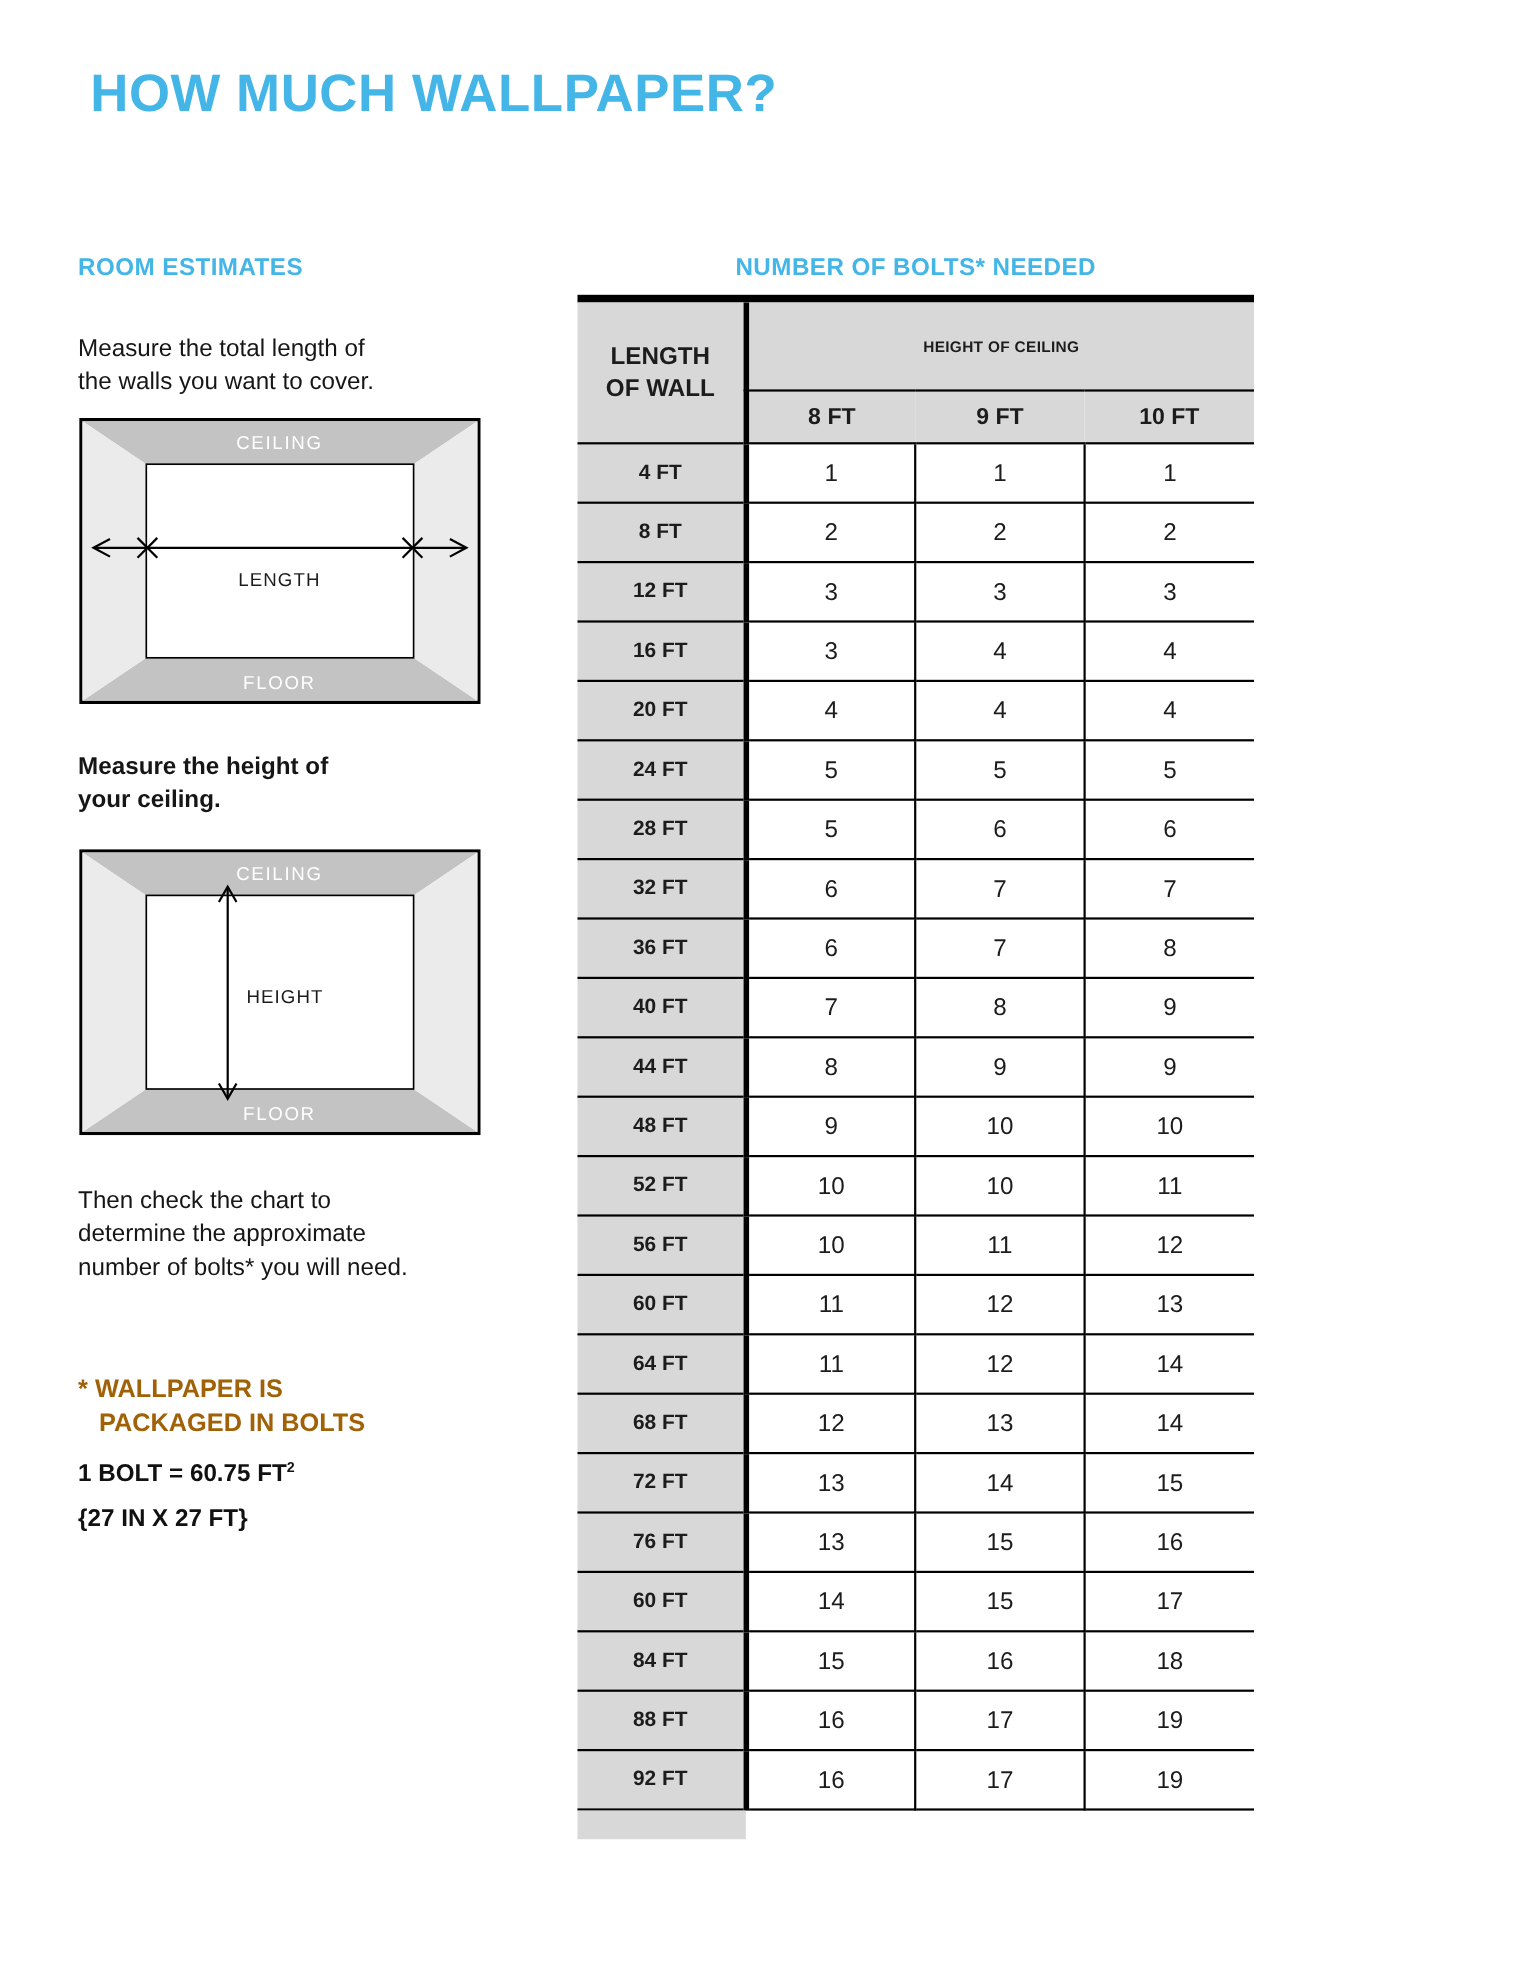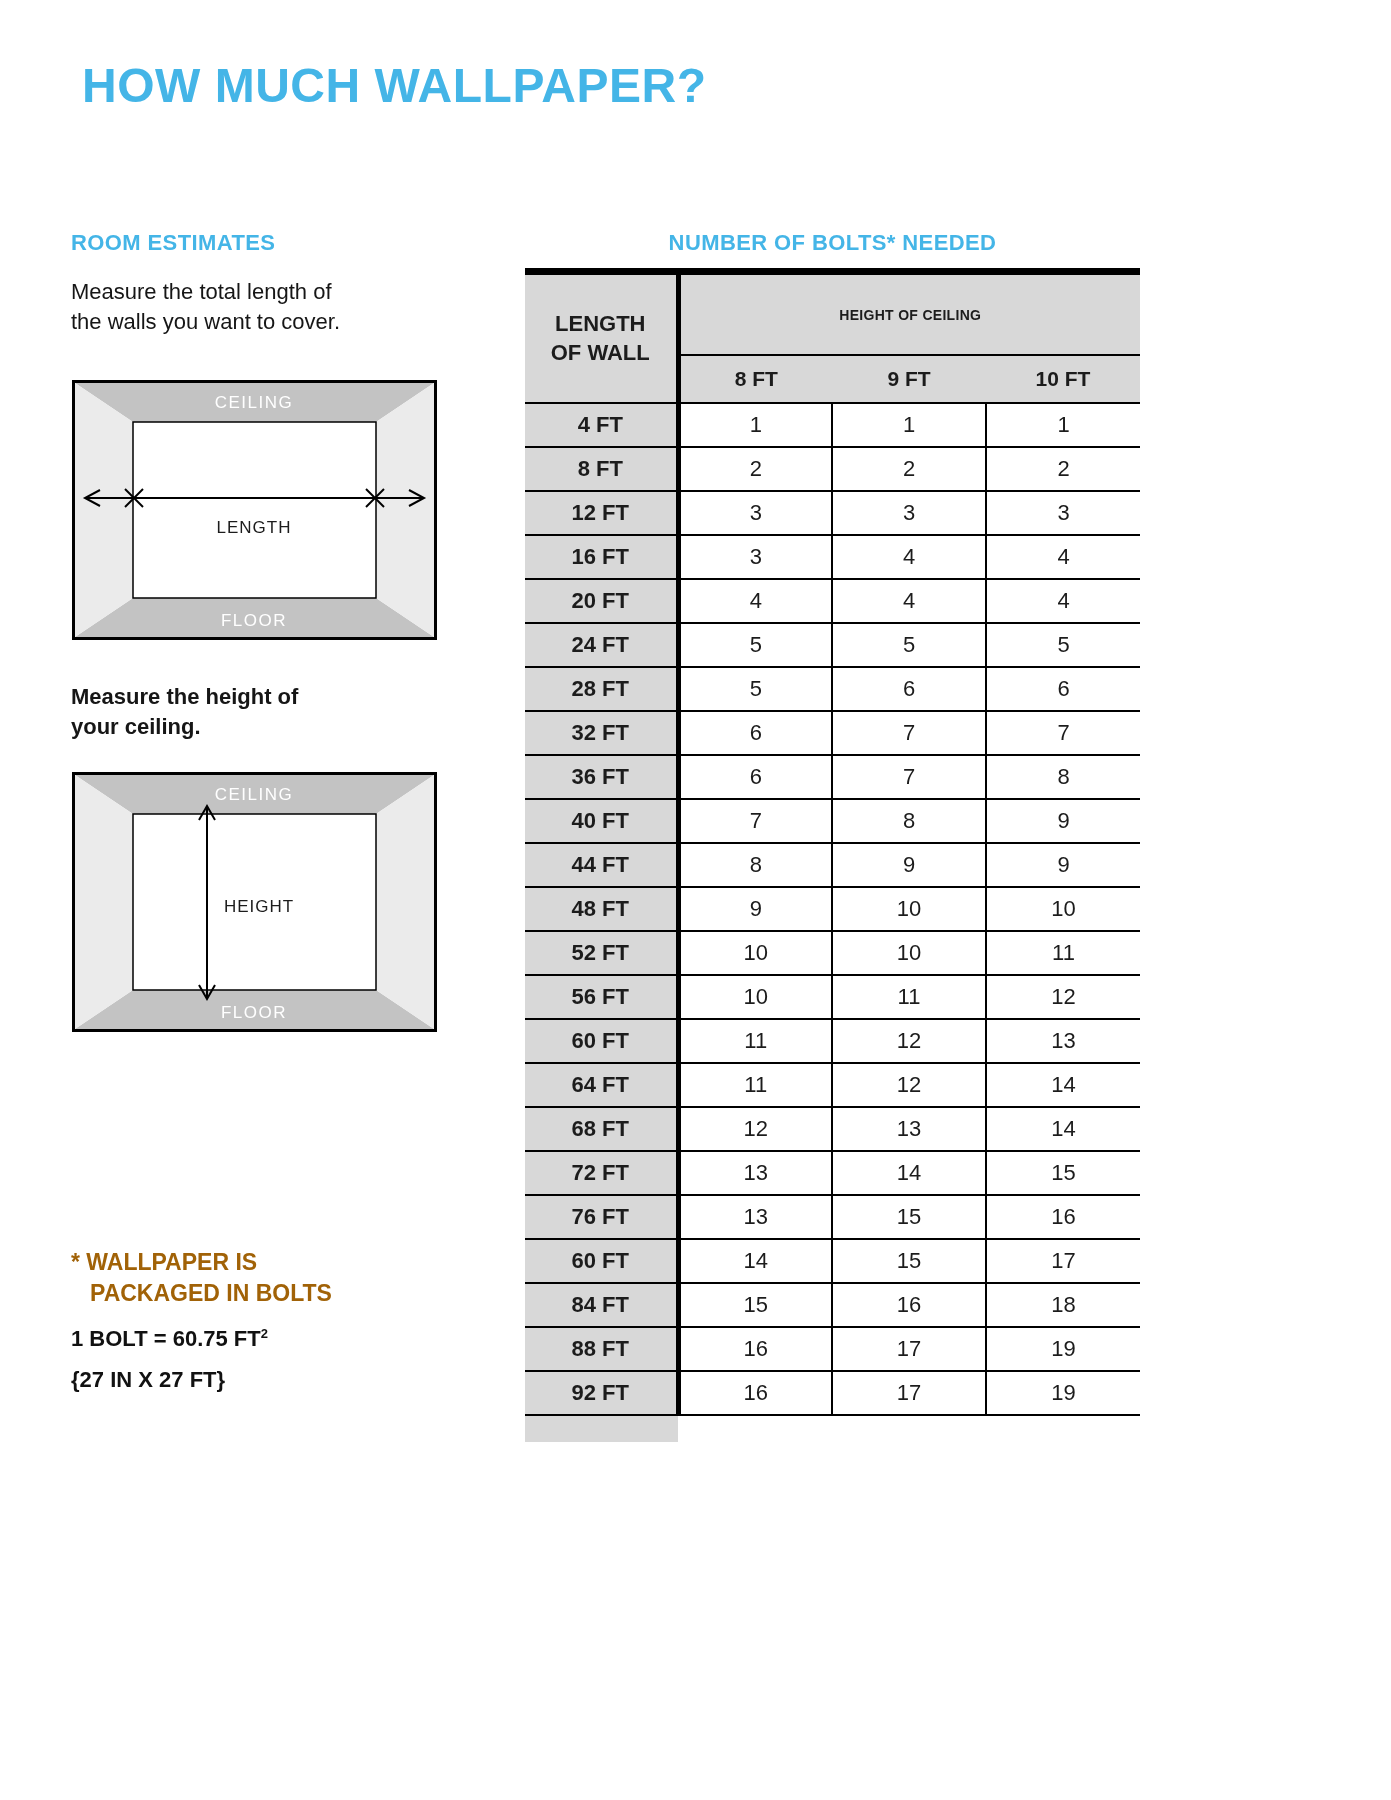--- a/index.html
+++ b/index.html
@@ -38,7 +38,7 @@
     color: #161616;
     white-space: pre-line;
   }
-  #step1 { top: 277px; }
+  #step1 { top: 302px; }
   #step2 { top: 682px; font-weight: bold; }
   #step3 { top: 1076px; }
   .room-diagram {

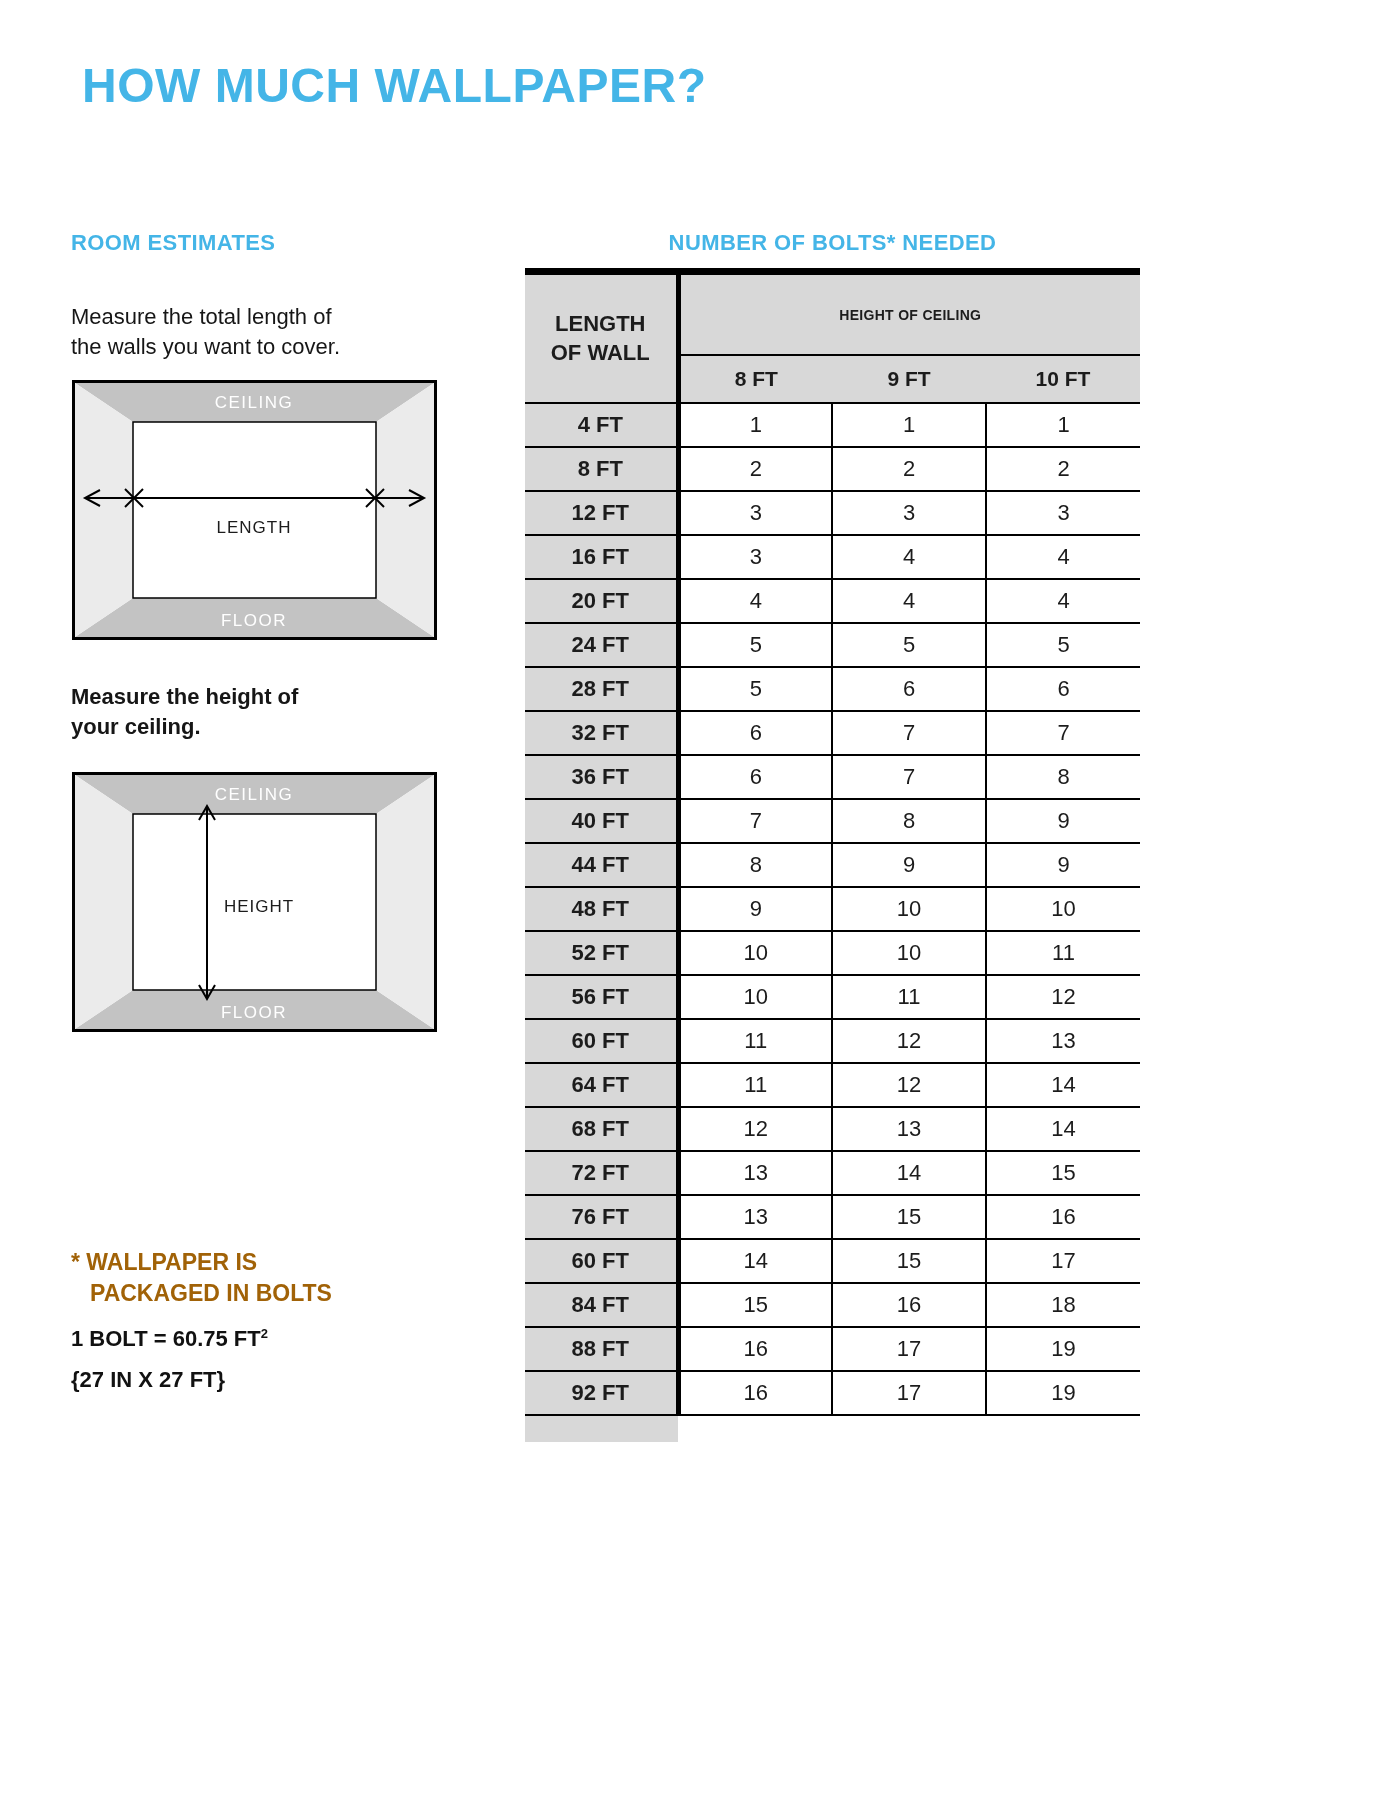--- a/index.html
+++ b/index.html
@@ -137,9 +137,9 @@
   }
   .bolts tbody th.row-label {
     background: #d8d8d8;
-    font-size: 22px;
-    font-weight: bold;
-    height: 44px;
+    font-size: 19px;
+    font-weight: bold;
+    height: 54px;
     border-left: none;
     border-right: 5px solid #000000;
   }

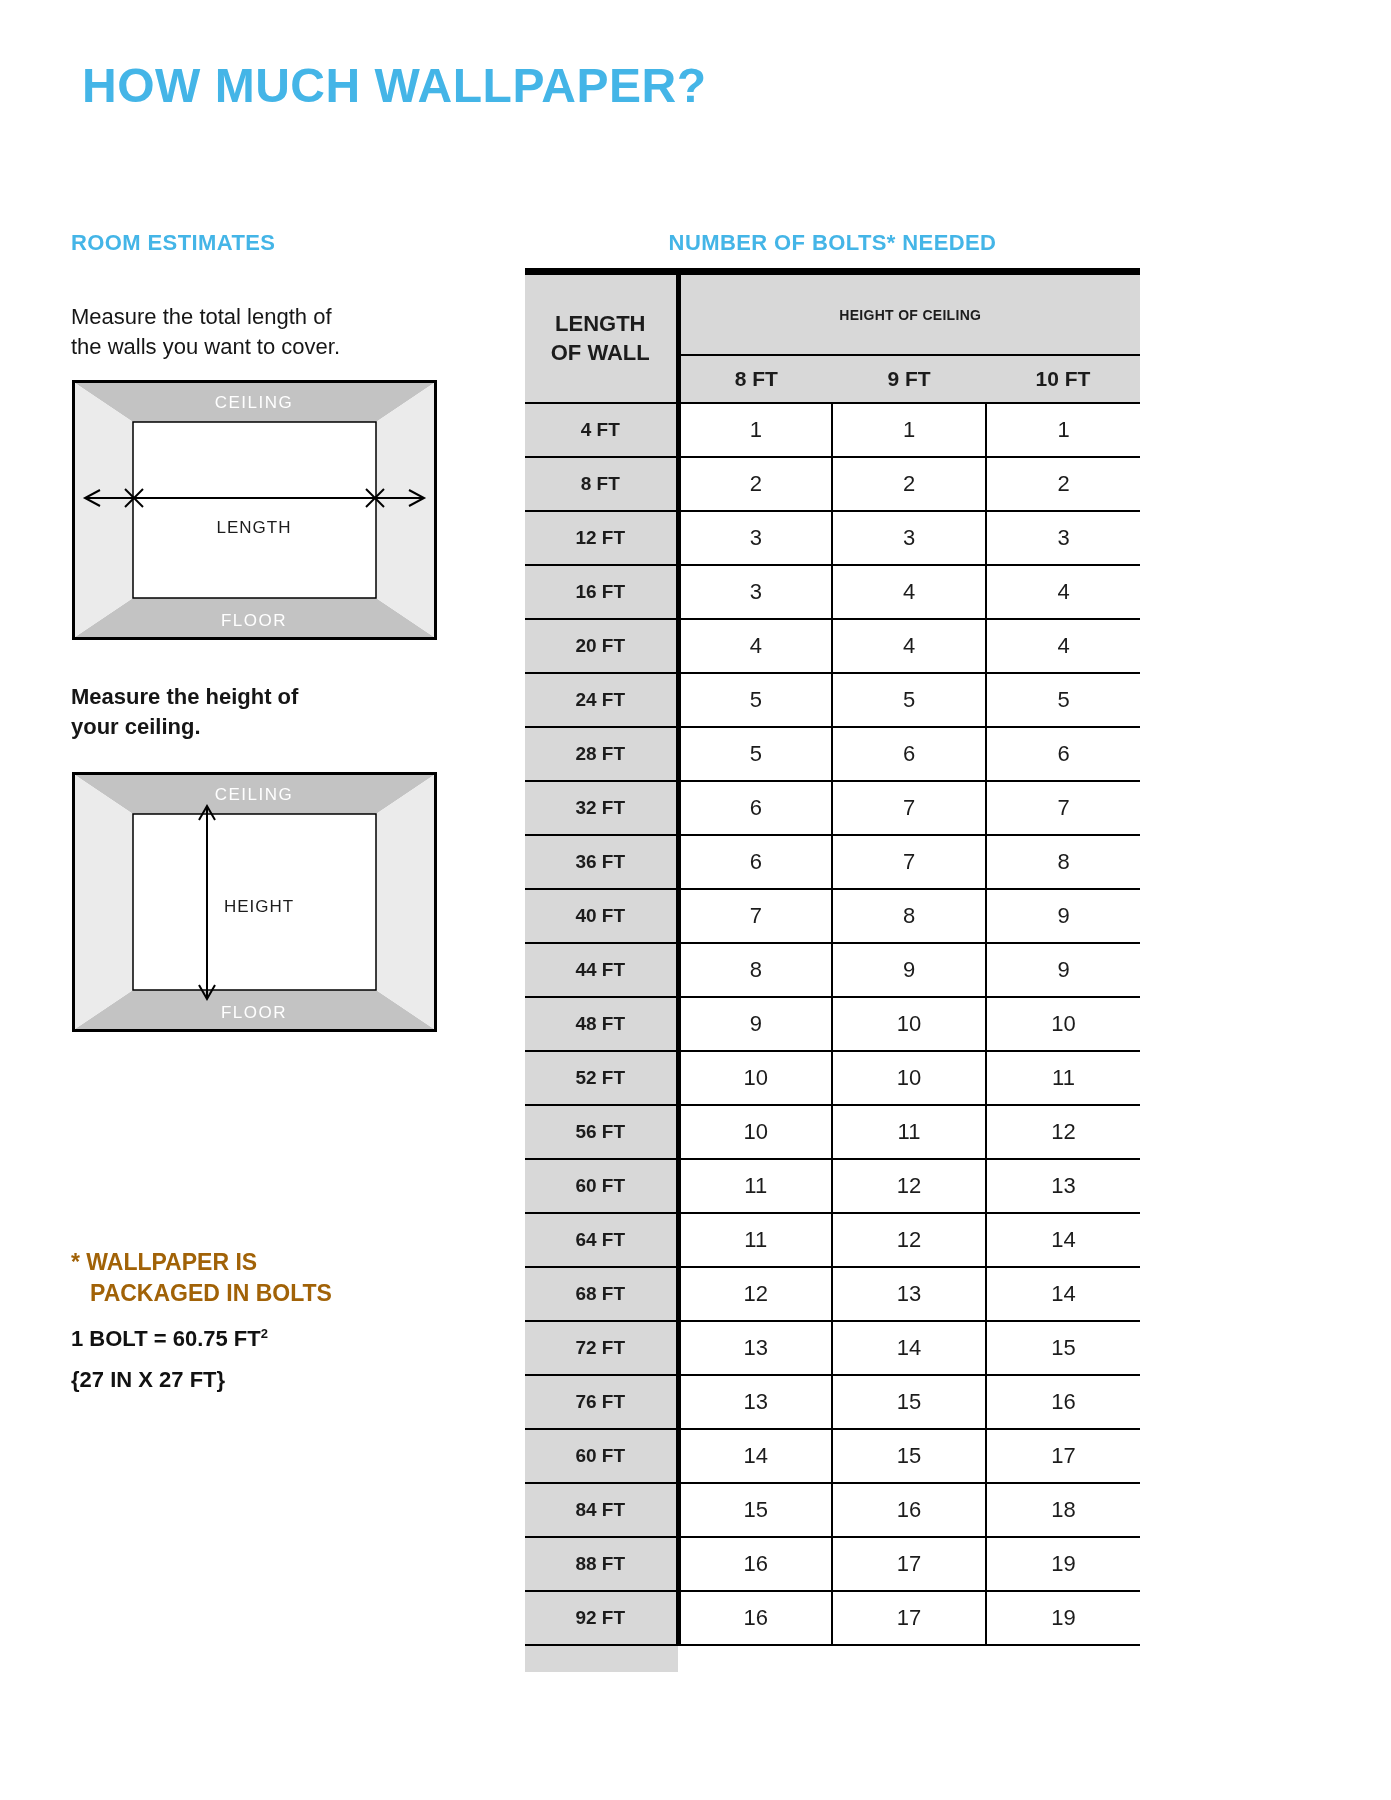--- a/index.html
+++ b/index.html
@@ -208,6 +208,9 @@
     <text x="152" y="140" class="svg-label-dark" style="text-anchor:start">HEIGHT</text>
   </svg>
 
+  <p id="step3" class="para">Then check the chart to
+determine the approximate
+number of bolts* you will need.</p>
 
   <div class="footnote">
     <div class="line1">* WALLPAPER IS</div>

